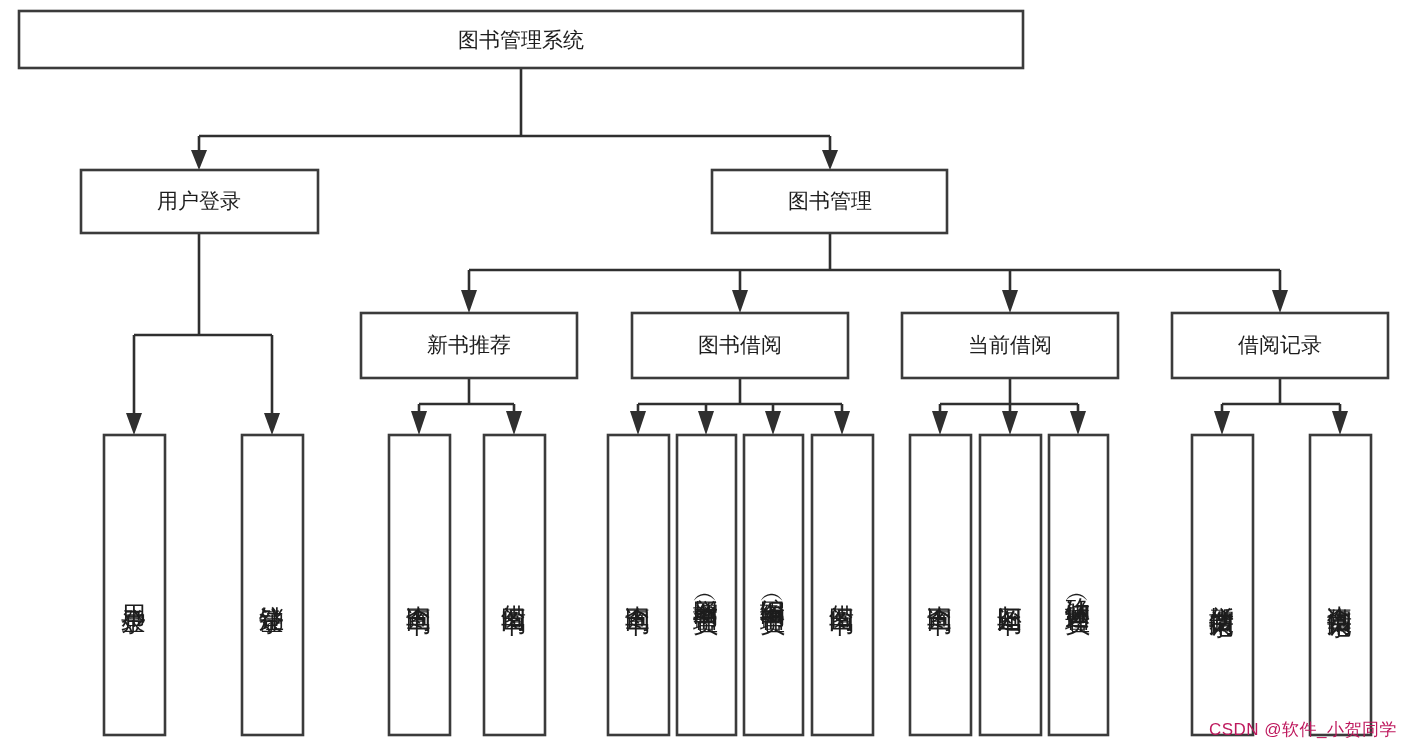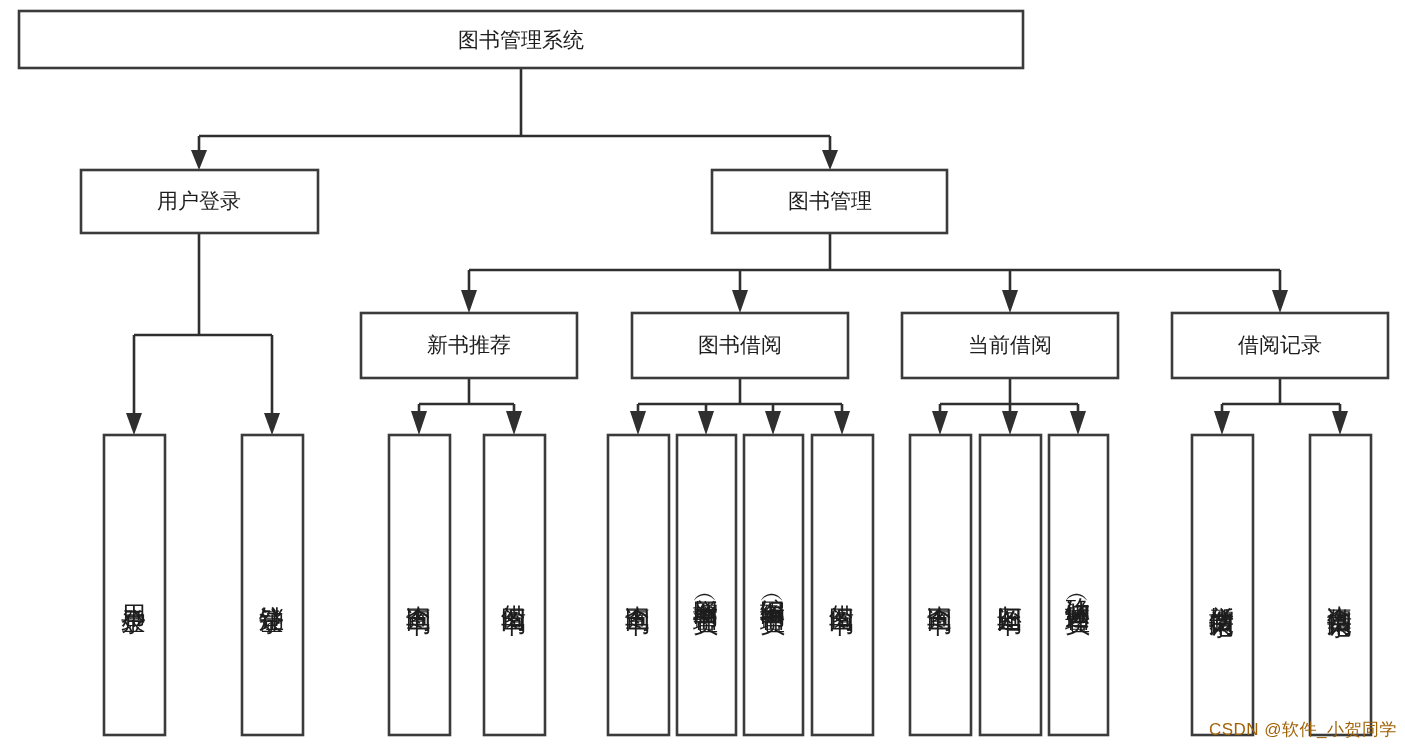--- a/index.html
+++ b/index.html
@@ -64,7 +64,7 @@
     bottom: 6px;
     font-family: "Liberation Sans", "DejaVu Sans", sans-serif;
     font-size: 17px;
-    color: #a16207;
+    color: #be185d;
     letter-spacing: 0.5px;
     white-space: nowrap;
     user-select: none;

